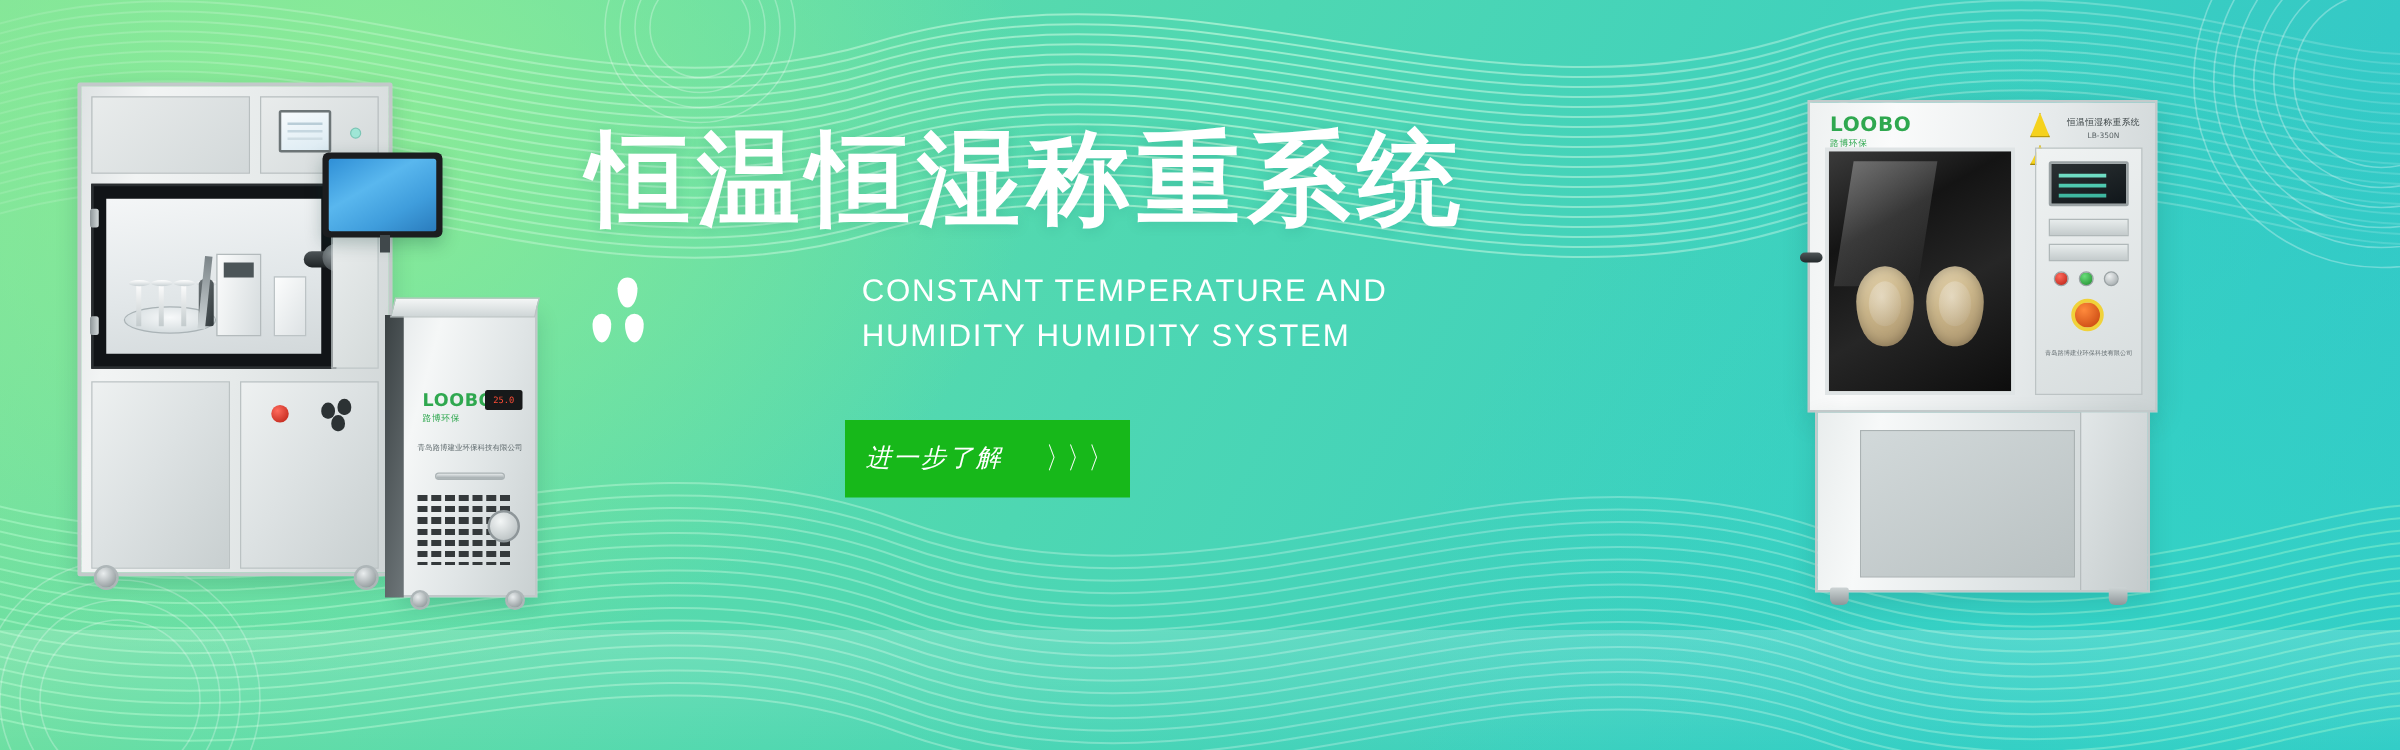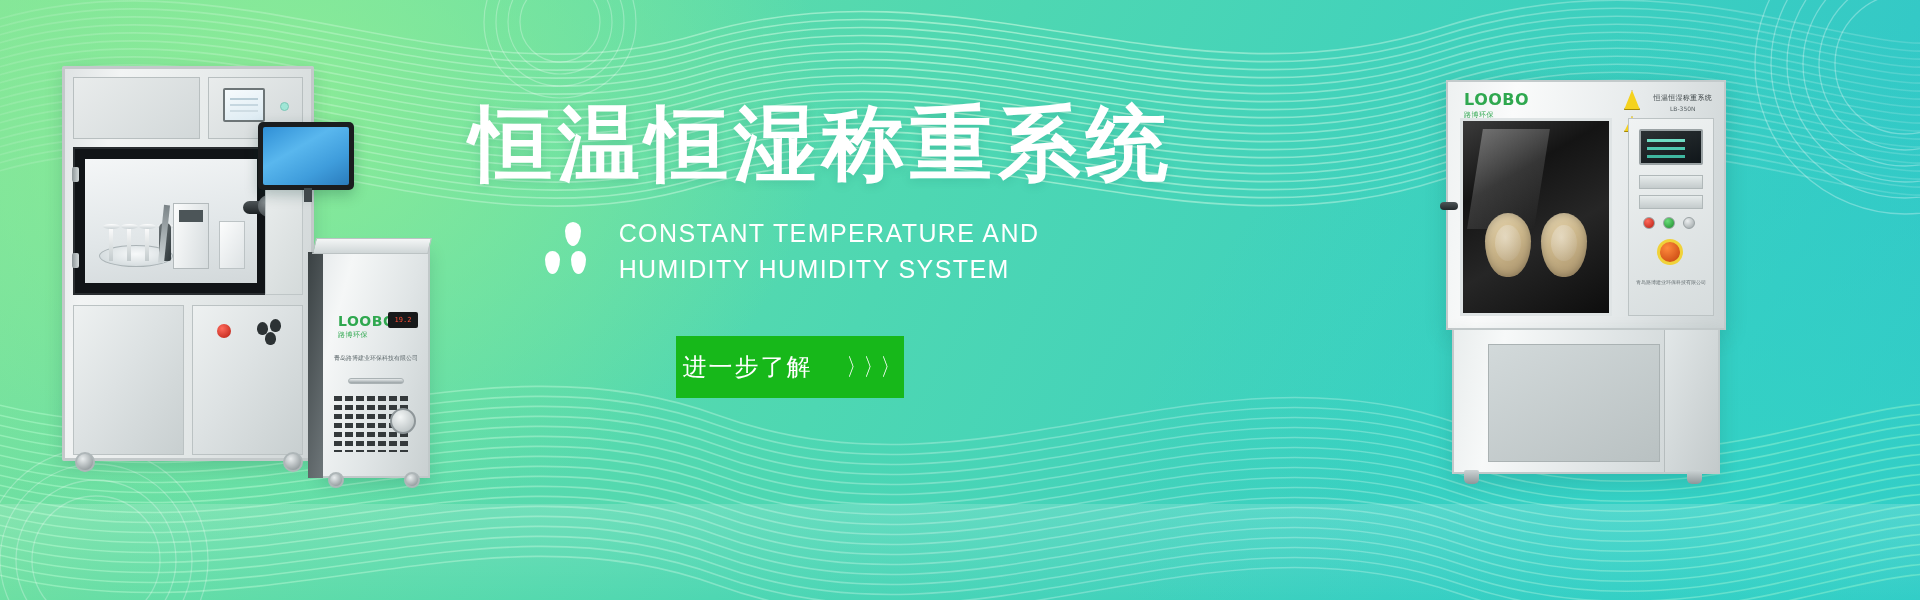--- a/index.html
+++ b/index.html
@@ -44,7 +44,7 @@
   .subtitle-wrap {
     display:flex;
     align-items:center;
-    justify-content:center;
+    justify-content:space-between;
     gap:16px;
     margin-top:22px;
   }

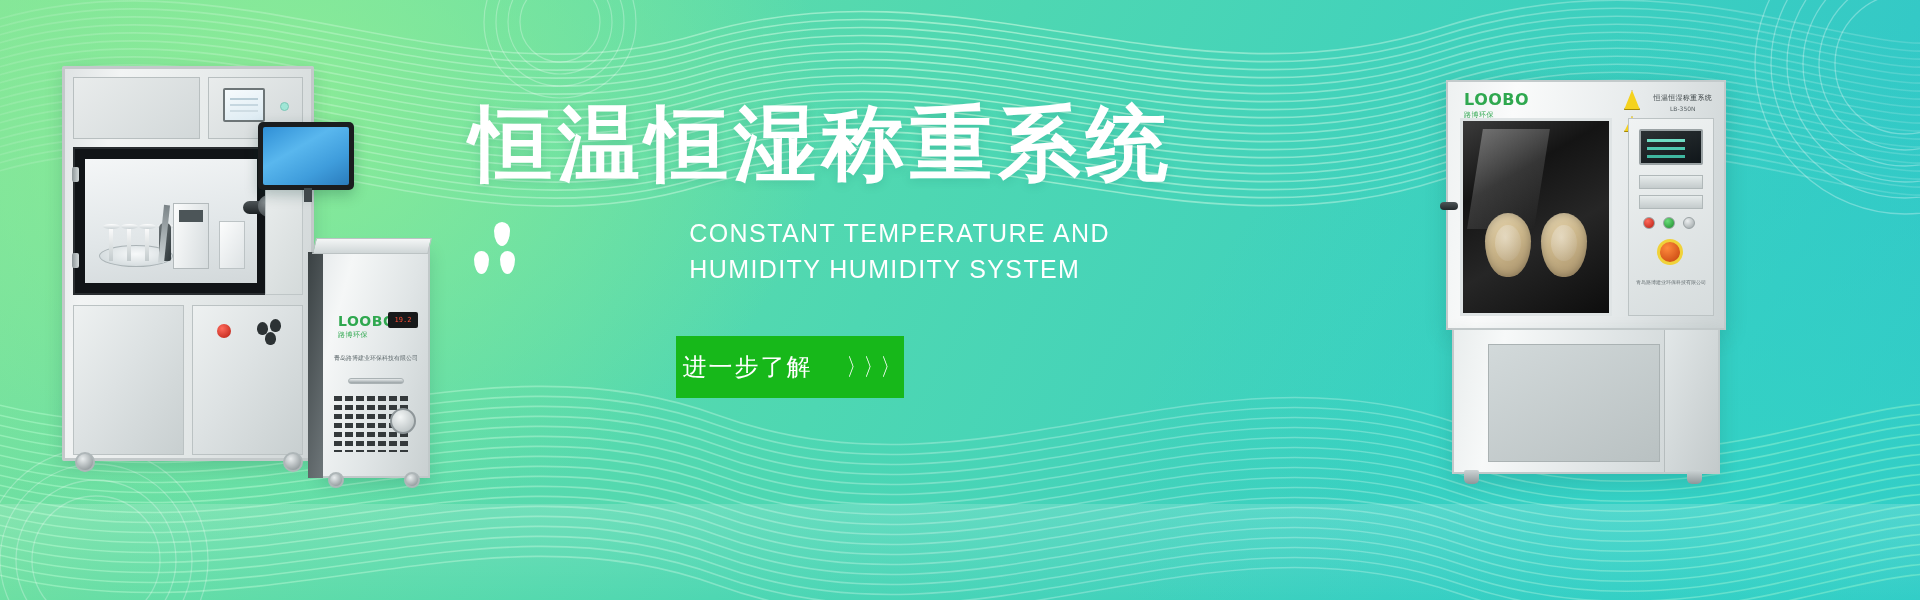--- a/index.html
+++ b/index.html
@@ -647,7 +647,7 @@
       </div>
 
       <div class="chiller-display">
-        <span>19.2</span>
+        <span>25.0</span>
       </div>
 
       <div class="chiller-company">青岛路博建业环保科技有限公司</div>

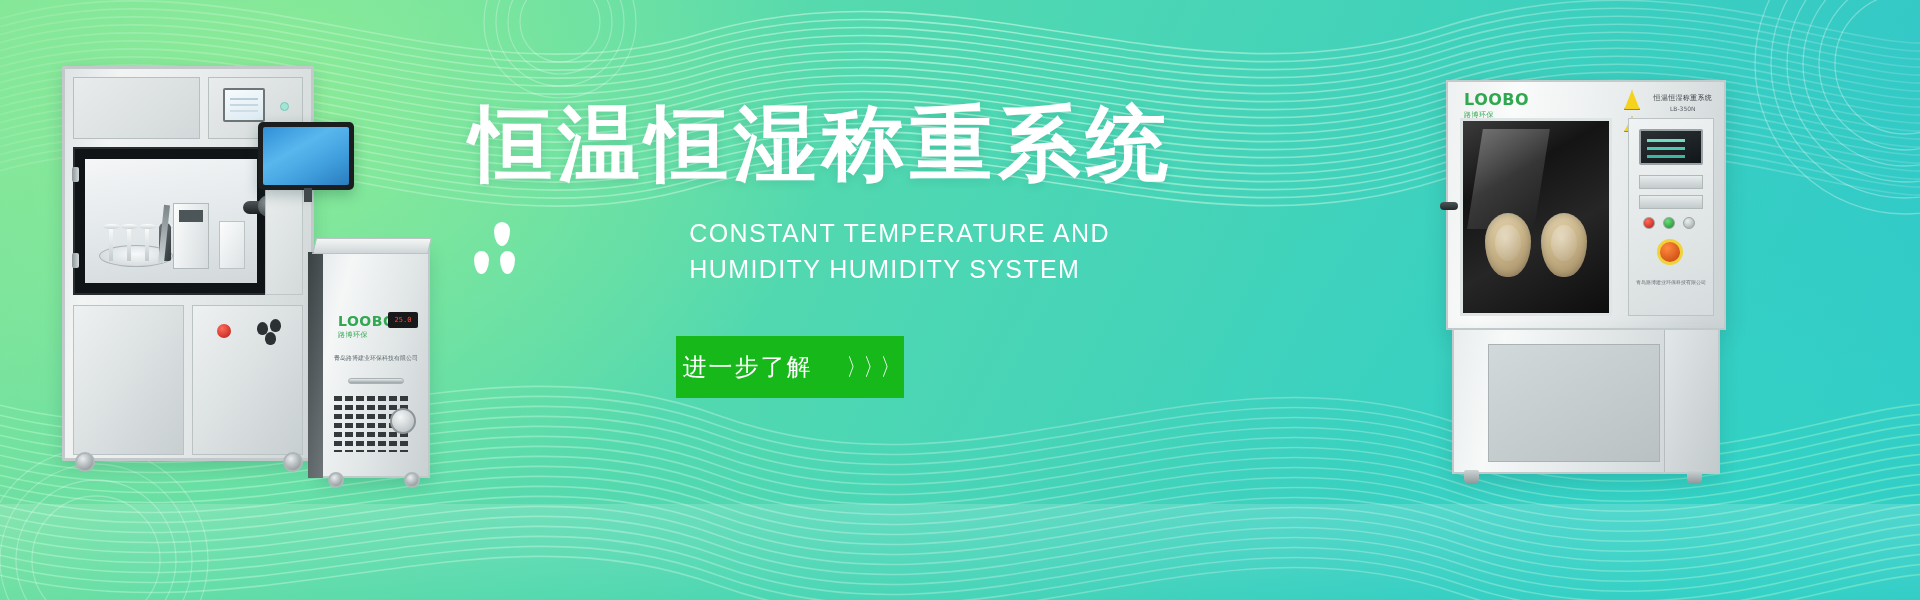--- a/index.html
+++ b/index.html
@@ -86,7 +86,7 @@
     font-size:24px;
     letter-spacing:2px;
   }
-  .cta-label { font-size:24px; }
+  .cta-label { font-size:20px;font-style:italic; }
   .cta-arrows {
     font-size:19px;
     letter-spacing:-2px;

